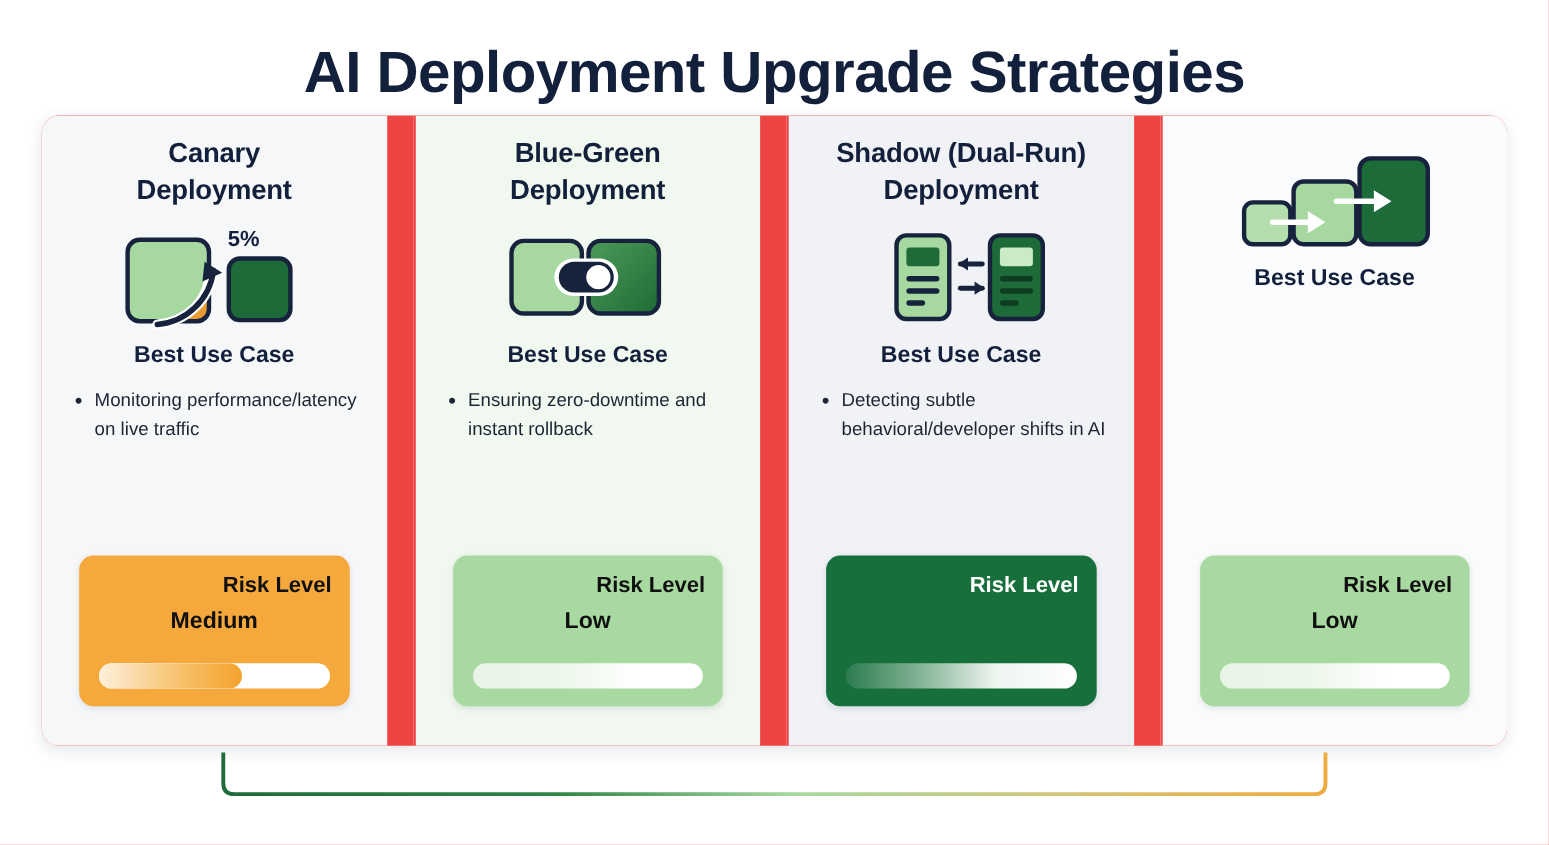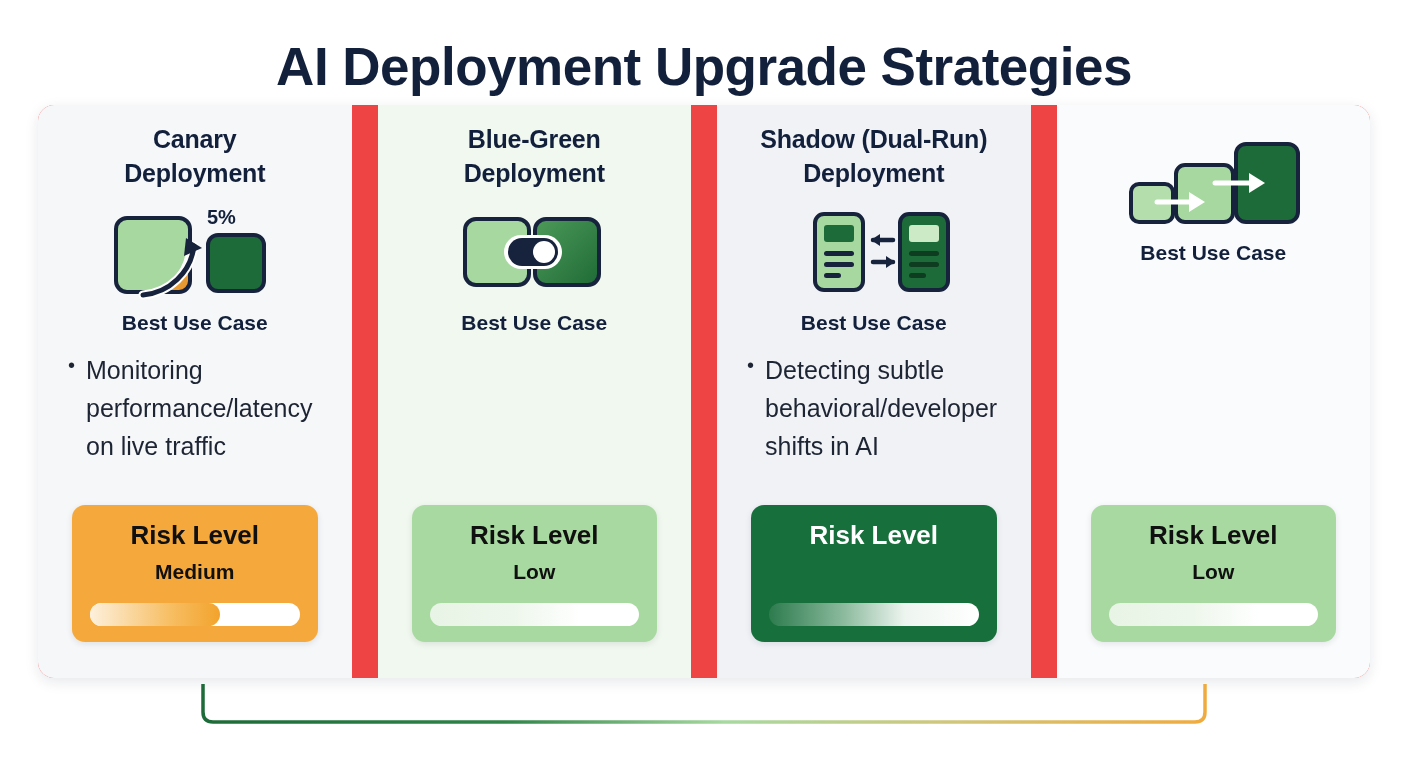--- a/index.html
+++ b/index.html
@@ -92,7 +92,7 @@
   .buc-item {
     position: relative;
     padding-left: 20px;
-    font-size: 25px;
+    font-size: 17px;
     line-height: 1.52;
     color: #1d2433;
   }

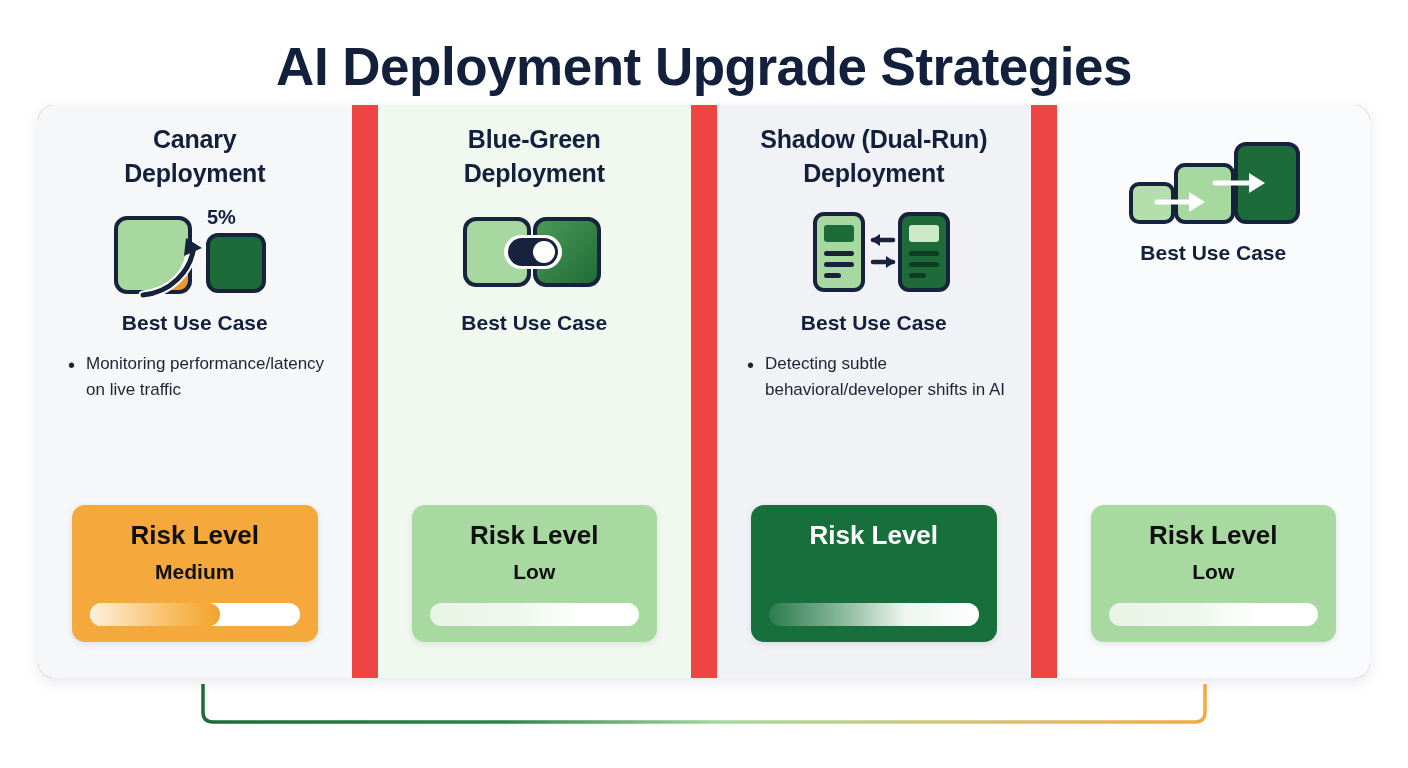--- a/index.html
+++ b/index.html
@@ -240,6 +240,9 @@
     </div>
 
     <div class="buc-head">Best Use Case</div>
+    <div class="buc-list">
+      <div class="buc-item">Ensuring zero-downtime and instant rollback</div>
+    </div>
 
     <div class="risk-card light">
       <div class="risk-label">Risk Level</div>

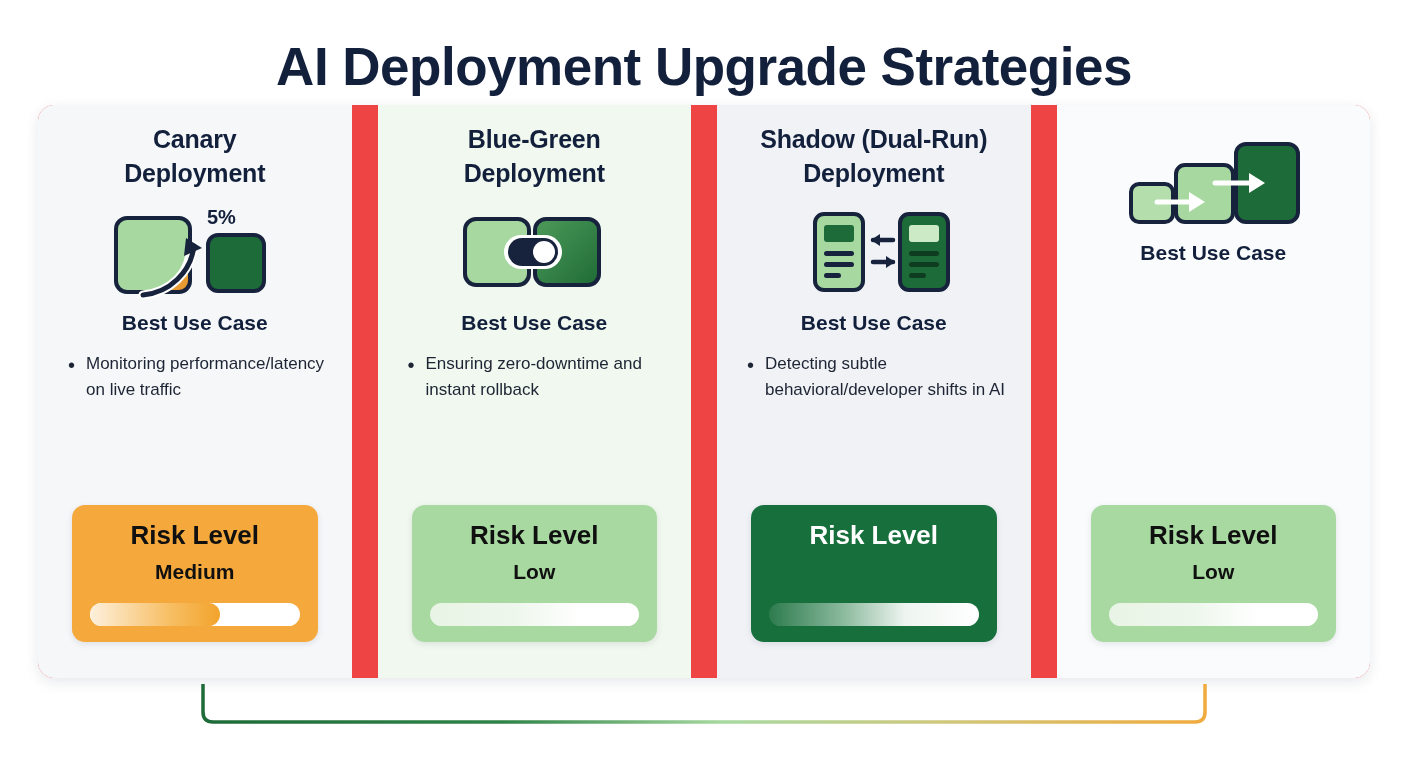--- a/index.html
+++ b/index.html
@@ -118,9 +118,10 @@
     box-shadow: 0 2px 6px rgba(20,30,60,0.10);
   }
   .risk-label {
-    font-size: 26px;
+    font-size: 20px;
     font-weight: bold;
     line-height: 1.1;
+    text-align: right;
   }
   .risk-value {
     font-size: 21px;

